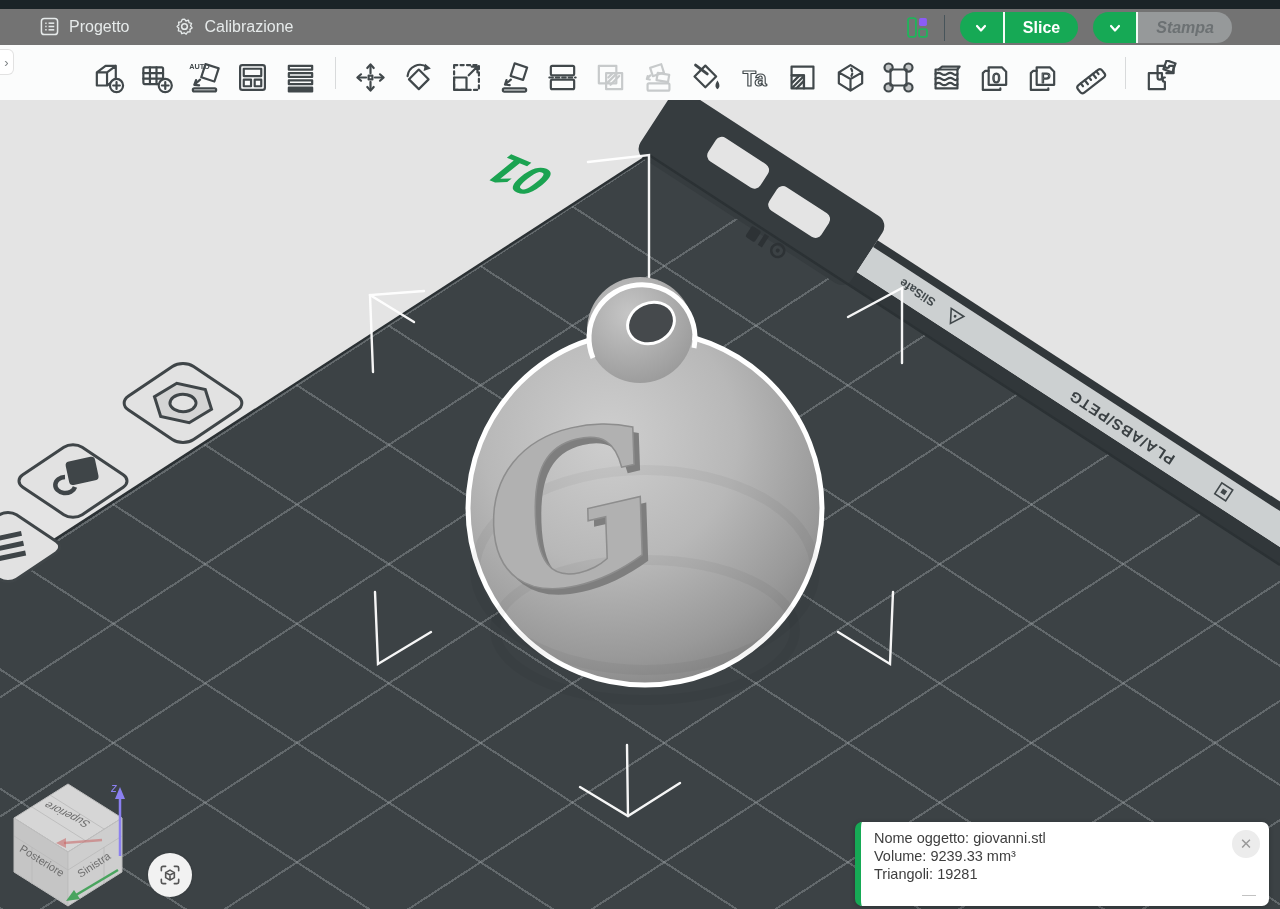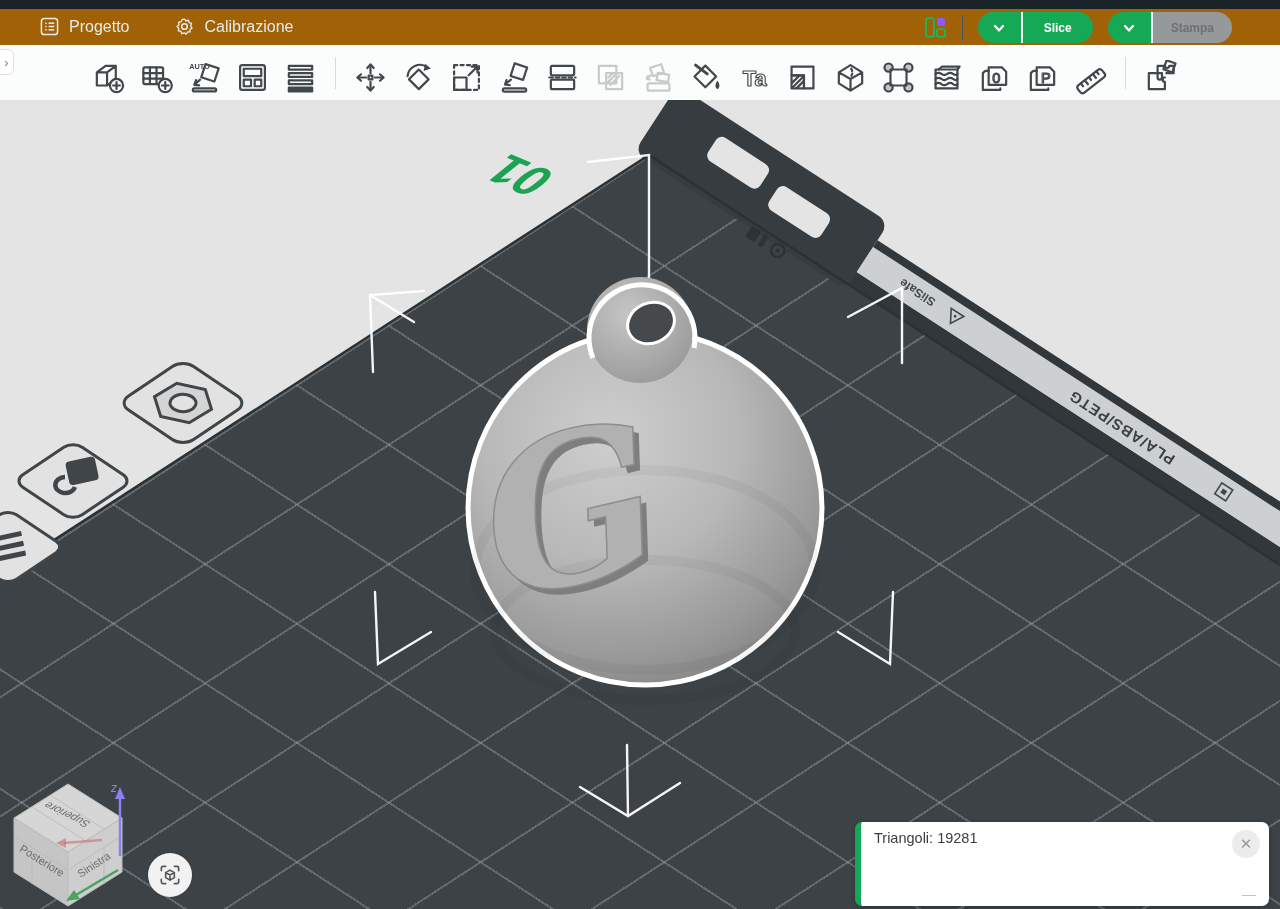--- a/index.html
+++ b/index.html
@@ -7,7 +7,7 @@
     font-family:"Liberation Sans", sans-serif; background:#e4e4e4; }
 
   
-  .titlebar { position:absolute; top:0; left:0; width:1280px; height:45px; background:#a16207; }
+  .titlebar { position:absolute; top:0; left:0; width:1280px; height:45px; background:#737373; }
   .titlebar-strip { position:absolute; top:0; left:0; width:100%; height:9px; background:#1a2327; }
   .menu-row { position:absolute; left:40px; top:17px; display:flex; gap:46px; align-items:center; }
   .menu-item { display:flex; align-items:center; gap:10px; color:#e6eaea; font-size:16px; cursor:default; }

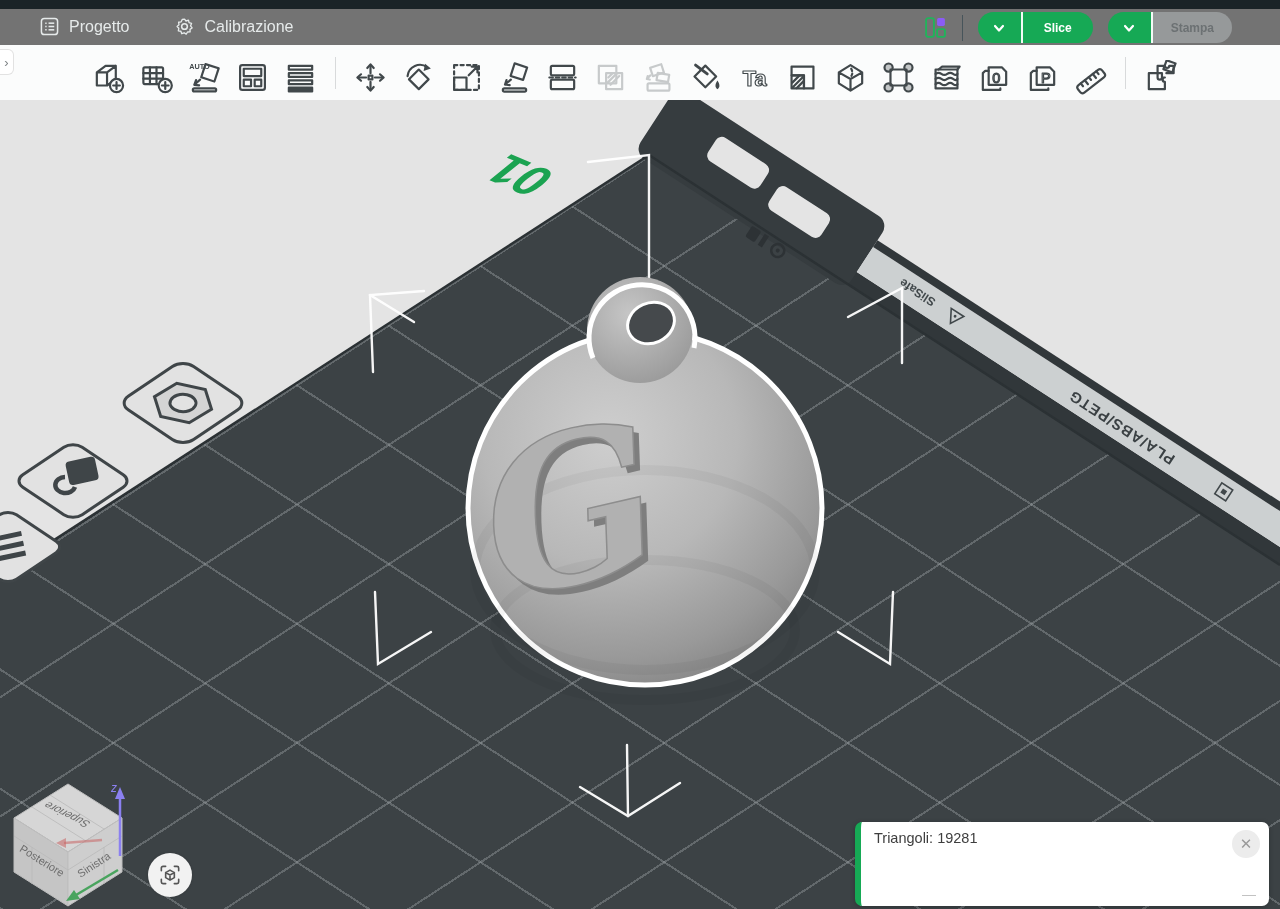--- a/index.html
+++ b/index.html
@@ -18,7 +18,7 @@
   .seg-chevron { width:45px; background:#16a955; display:flex; align-items:center; justify-content:center;
     border-right:2px solid rgba(255,255,255,.95); }
   .seg-main { min-width:70px; padding:0 18px; display:flex; align-items:center; justify-content:center;
-    font-size:12px; font-weight:bold; }
+    font-size:16px; font-weight:bold; }
   .seg-main.green { background:#16a955; color:#fff; }
   .seg-main.gray  { background:#96999a; color:#6c7173; }
 

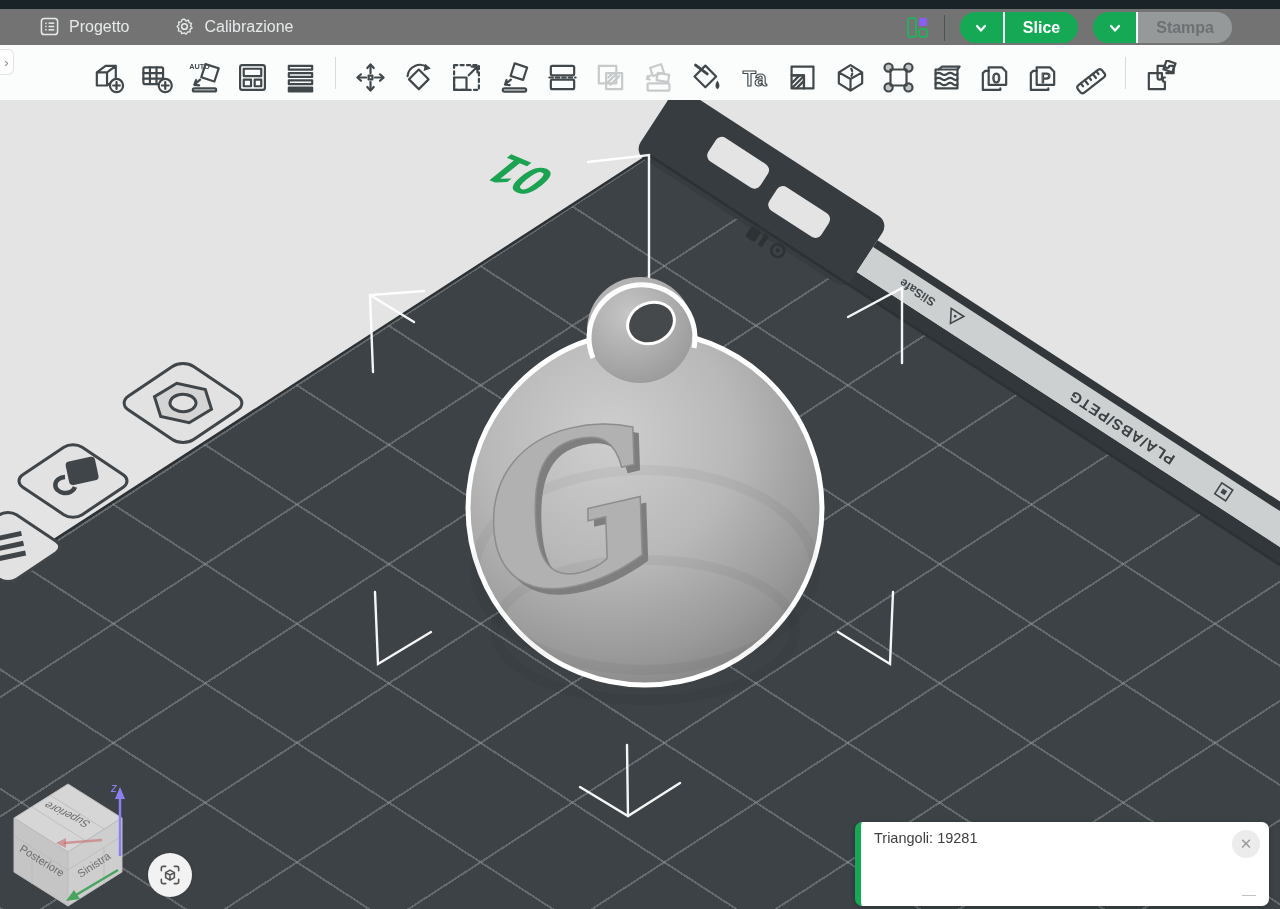--- a/index.html
+++ b/index.html
@@ -20,7 +20,7 @@
   .seg-main { min-width:70px; padding:0 18px; display:flex; align-items:center; justify-content:center;
     font-size:16px; font-weight:bold; }
   .seg-main.green { background:#16a955; color:#fff; }
-  .seg-main.gray  { background:#96999a; color:#6c7173; }
+  .seg-main.gray  { background:#96999a; color:#6c7173;font-style:italic; }
 
   
   .toolbar { position:absolute; top:45px; left:0; width:1280px; height:55px; background:#fbfcfc; }

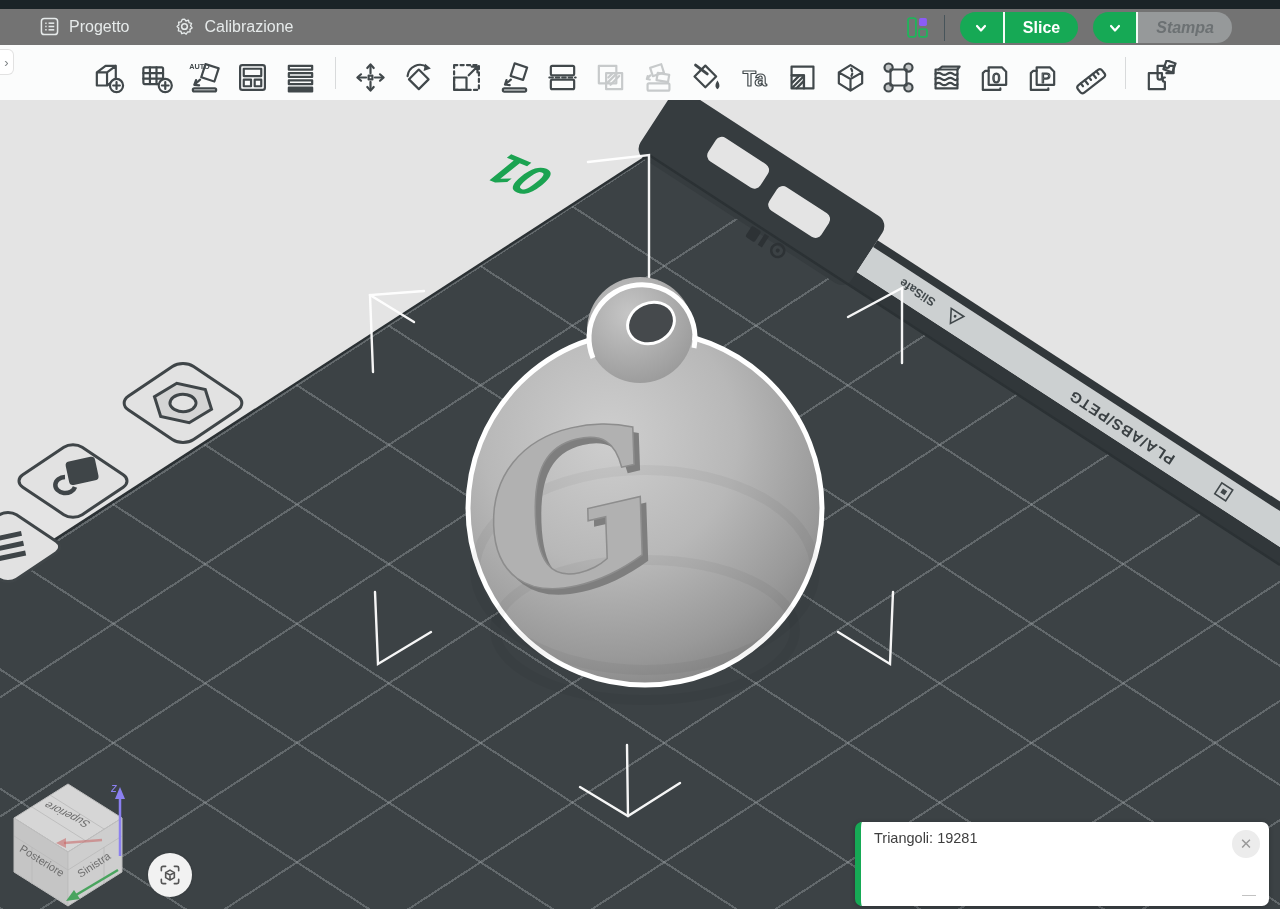--- a/index.html
+++ b/index.html
@@ -422,6 +422,7 @@
   </div>
 
   <div class="info-panel">
+    <div>Nome oggetto: giovanni.stl</div>
     <div>Triangoli: 19281</div>
     <div class="info-close">✕</div>
     <div class="info-min">—</div>

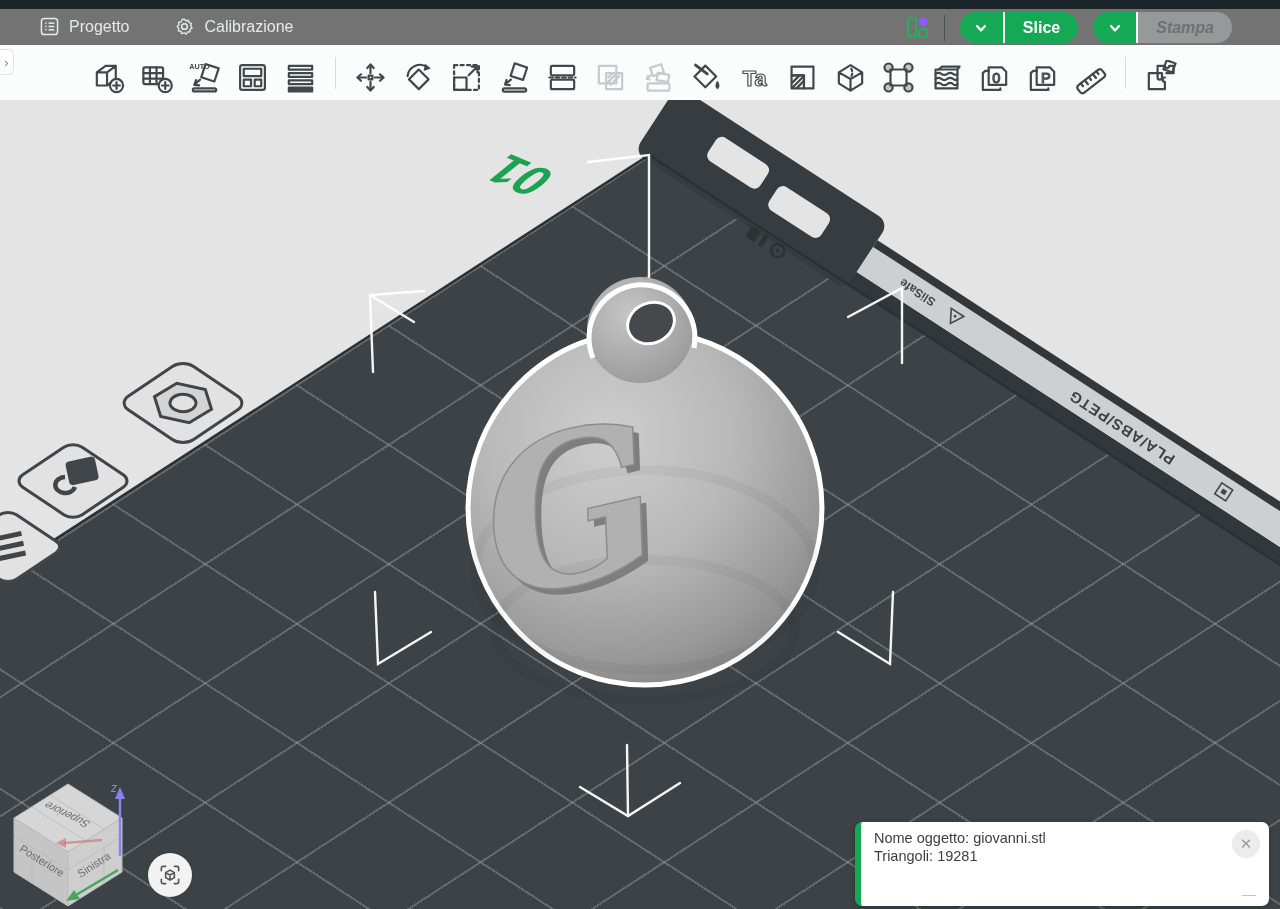--- a/index.html
+++ b/index.html
@@ -423,6 +423,7 @@
 
   <div class="info-panel">
     <div>Nome oggetto: giovanni.stl</div>
+    <div>Volume: 9239.33 mm³</div>
     <div>Triangoli: 19281</div>
     <div class="info-close">✕</div>
     <div class="info-min">—</div>

